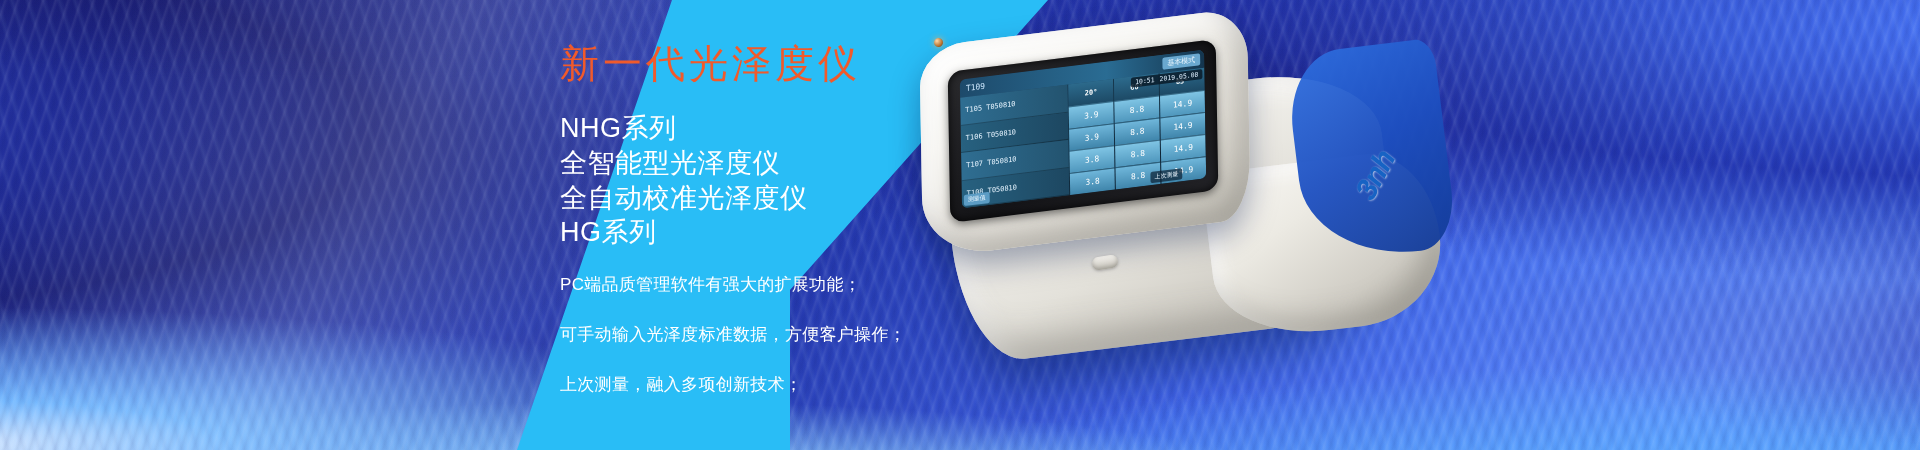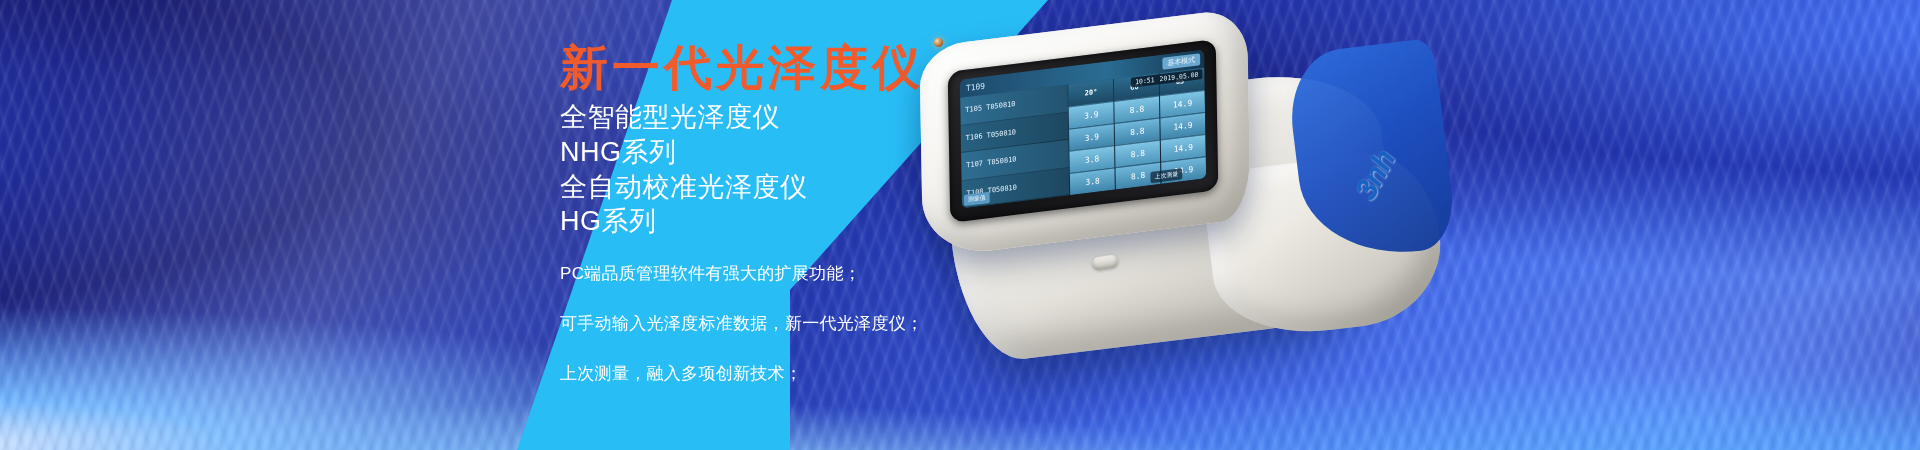--- a/index.html
+++ b/index.html
@@ -69,8 +69,8 @@
   
   .copy{position:absolute;left:560px;top:44px;width:640px;}
   .headline{
-    font-size:48px;font-weight:bold;color:#f15a2b;letter-spacing:4px;
-    line-height:1;margin:0 0 8px 0;white-space:nowrap;
+    font-size:39px;font-weight:normal;color:#f15a2b;letter-spacing:4px;
+    line-height:1;margin:0 0 28px 0;white-space:nowrap;
   }
   .sublist{margin:0;padding:0;list-style:none;}
   .sublist li{

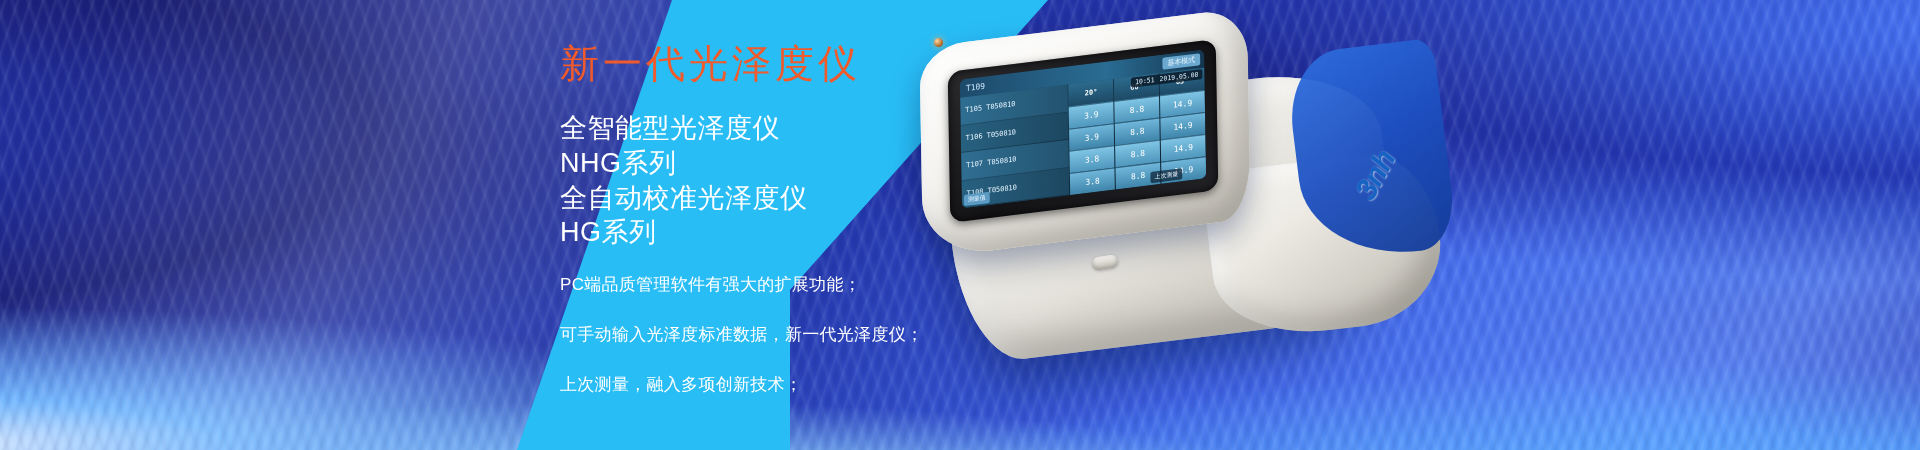--- a/index.html
+++ b/index.html
@@ -209,8 +209,8 @@
   <div class="copy">
     <h1 class="headline">新一代光泽度仪</h1>
     <ul class="sublist">
+      <li>NHG系列</li>
       <li>全智能型光泽度仪</li>
-      <li>NHG系列</li>
       <li>全自动校准光泽度仪</li>
       <li>HG系列</li>
     </ul>

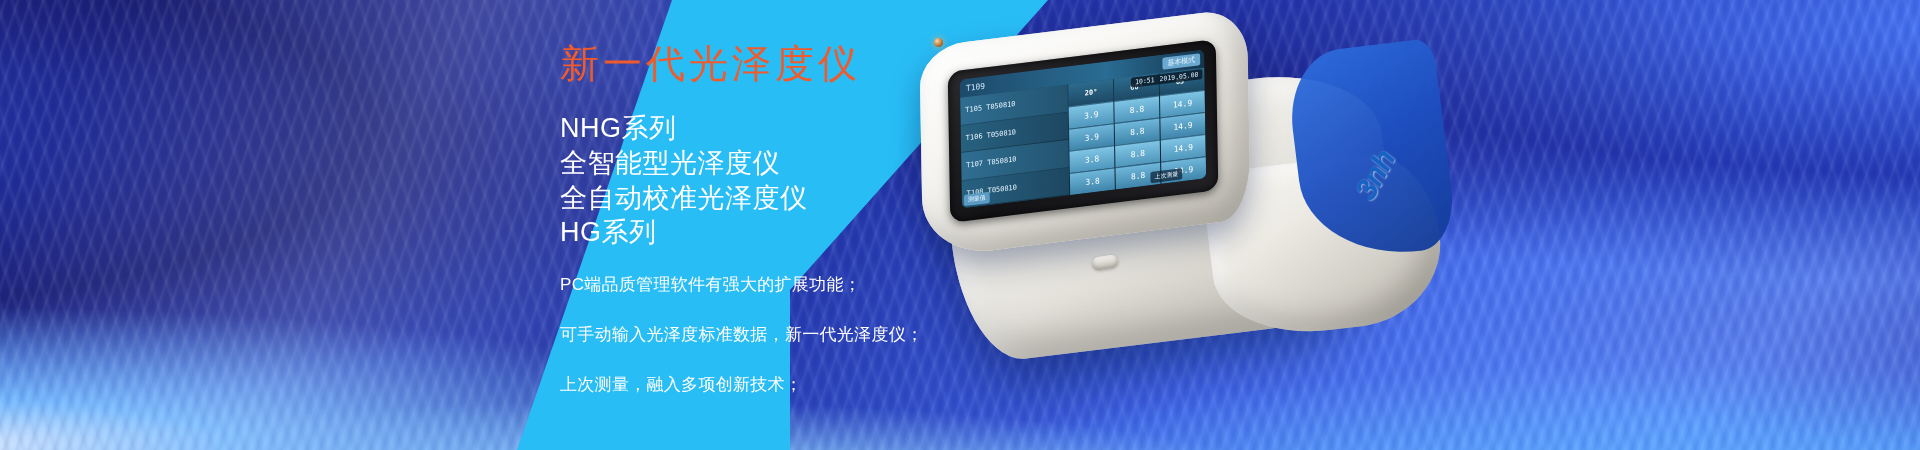--- a/index.html
+++ b/index.html
@@ -216,7 +216,7 @@
     </ul>
     <ul class="features">
       <li>PC端品质管理软件有强大的扩展功能；</li>
-      <li>可手动输入光泽度标准数据，新一代光泽度仪；</li>
+      <li>可手动输入光泽度标准数据，方便客户操作；</li>
       <li>上次测量，融入多项创新技术；</li>
     </ul>
   </div>

